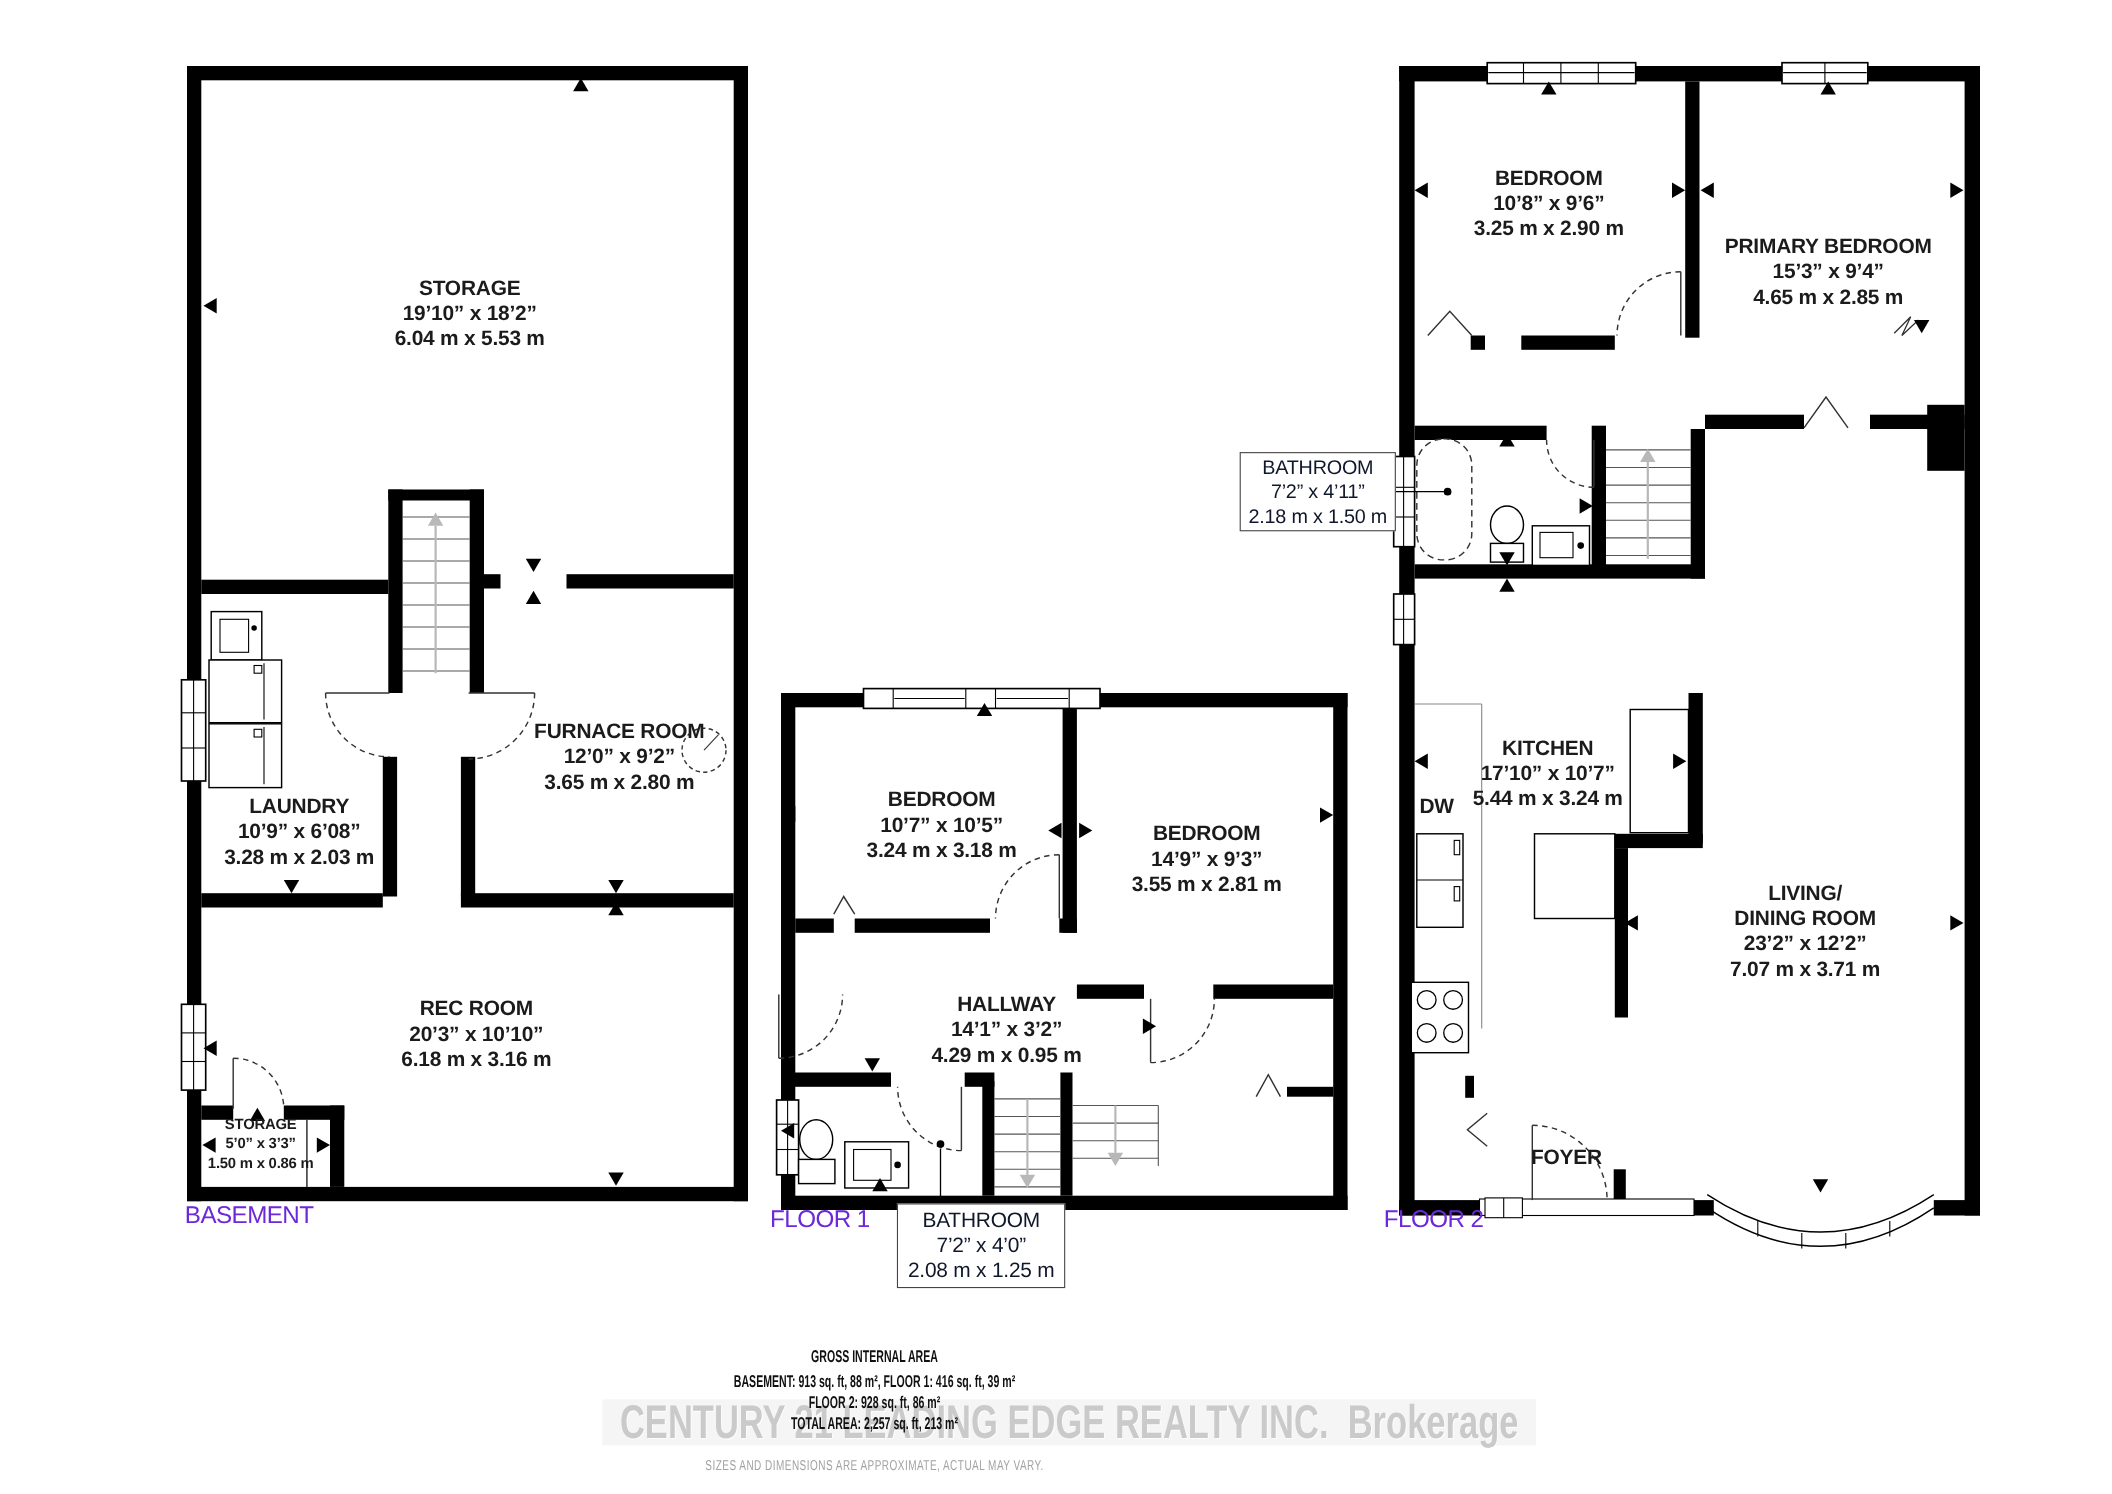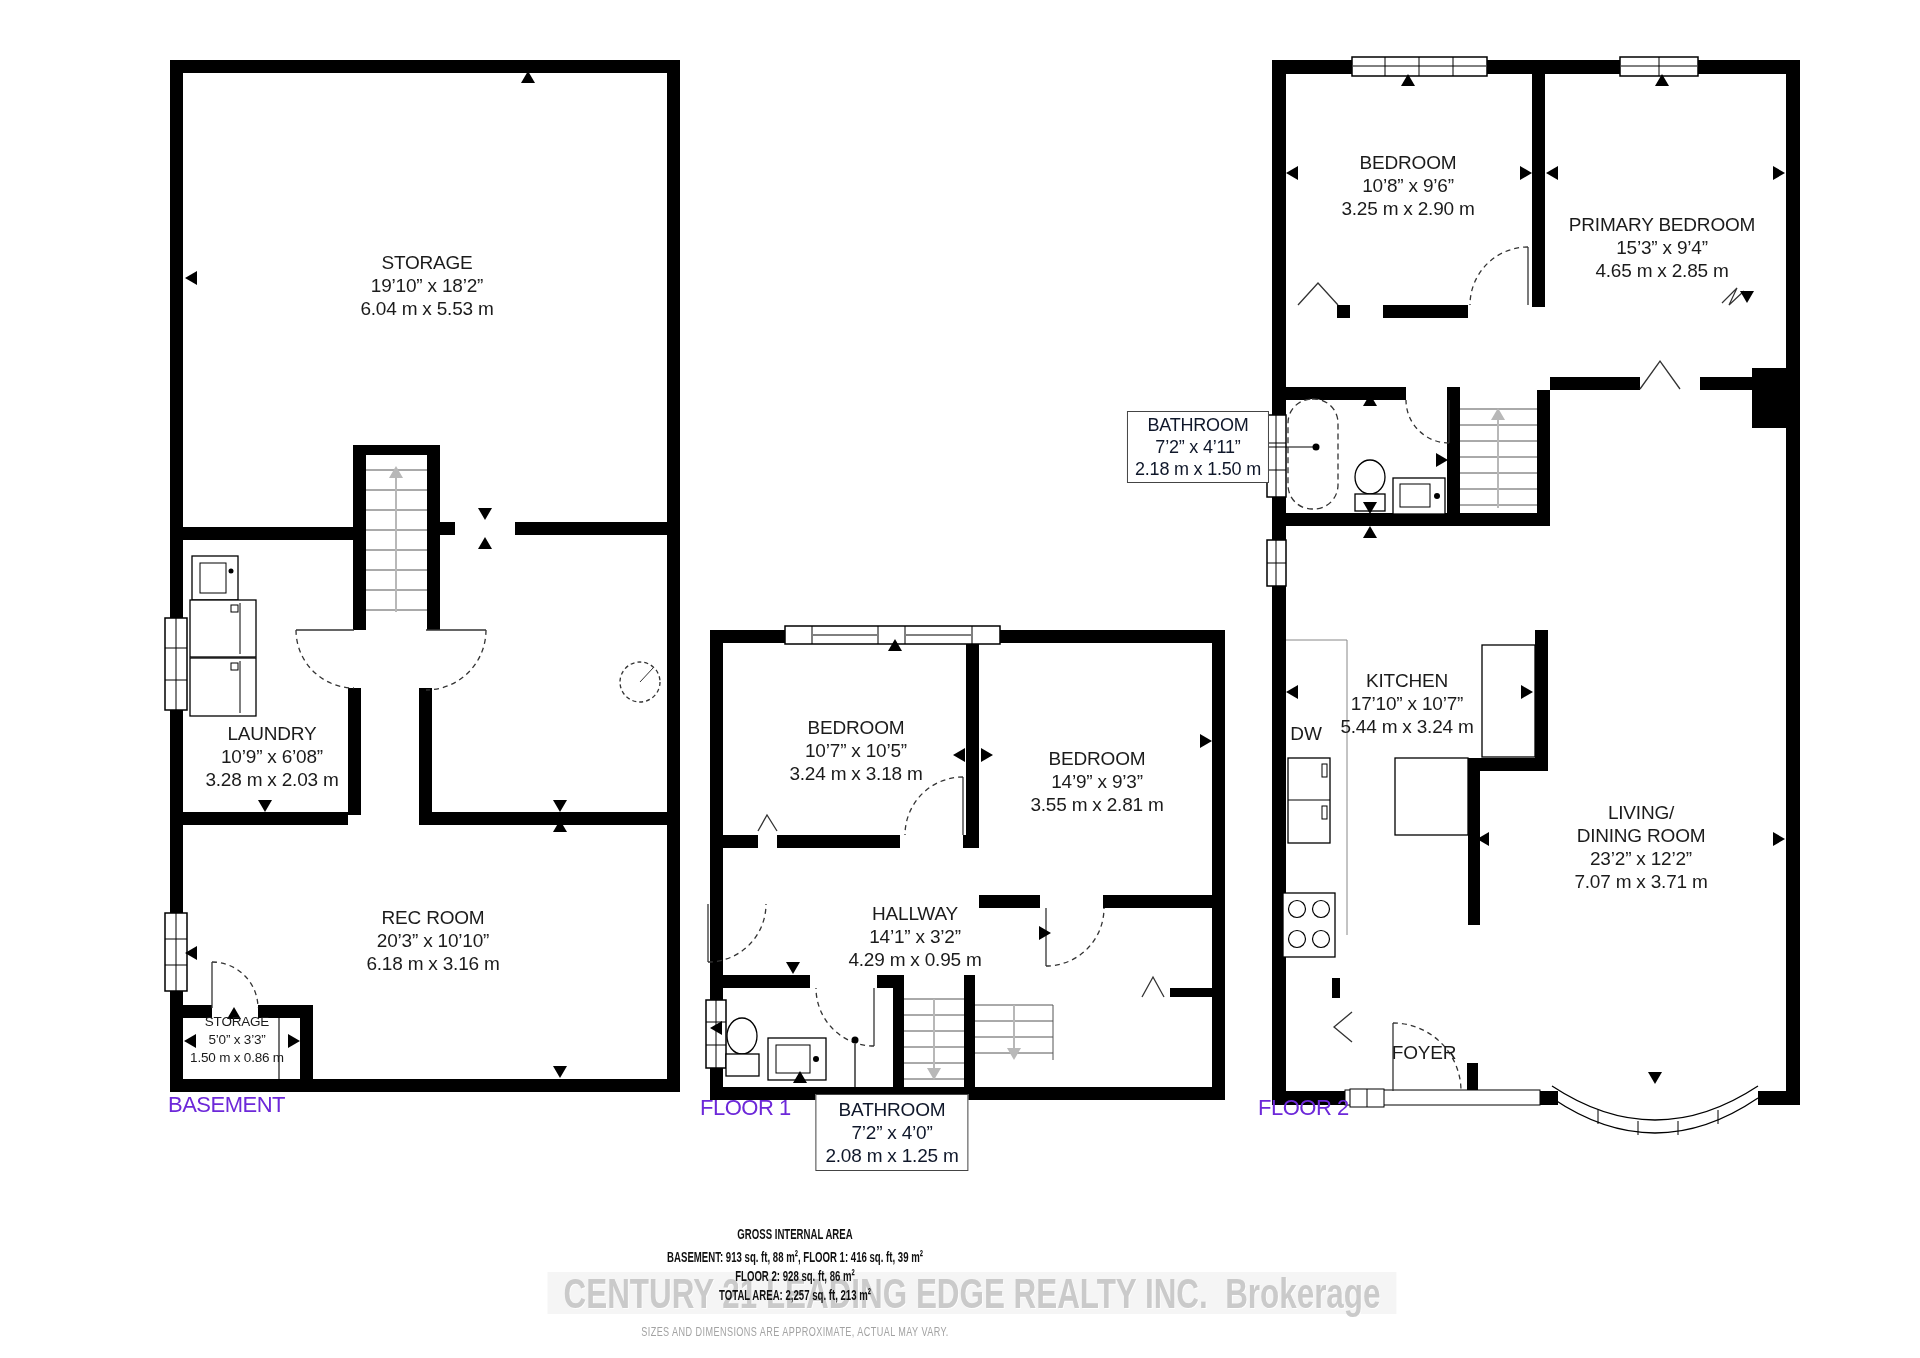--- a/index.html
+++ b/index.html
@@ -8,7 +8,7 @@
   svg.plans{position:absolute;left:0;top:0;z-index:1;}
   .lbl{position:absolute;transform:translateX(-50%);text-align:center;
        font-size:19px;line-height:23px;letter-spacing:-0.2px;color:#1b1b1b;
-       white-space:nowrap;z-index:2;}
+       white-space:nowrap;z-index:2;font-weight:bold;}
   .lbl.sm{font-size:13.5px;line-height:18px;}
   .plan-title{position:absolute;font-size:22px;line-height:36px;color:#6d28d9;
               letter-spacing:-0.5px;z-index:2;white-space:nowrap;}

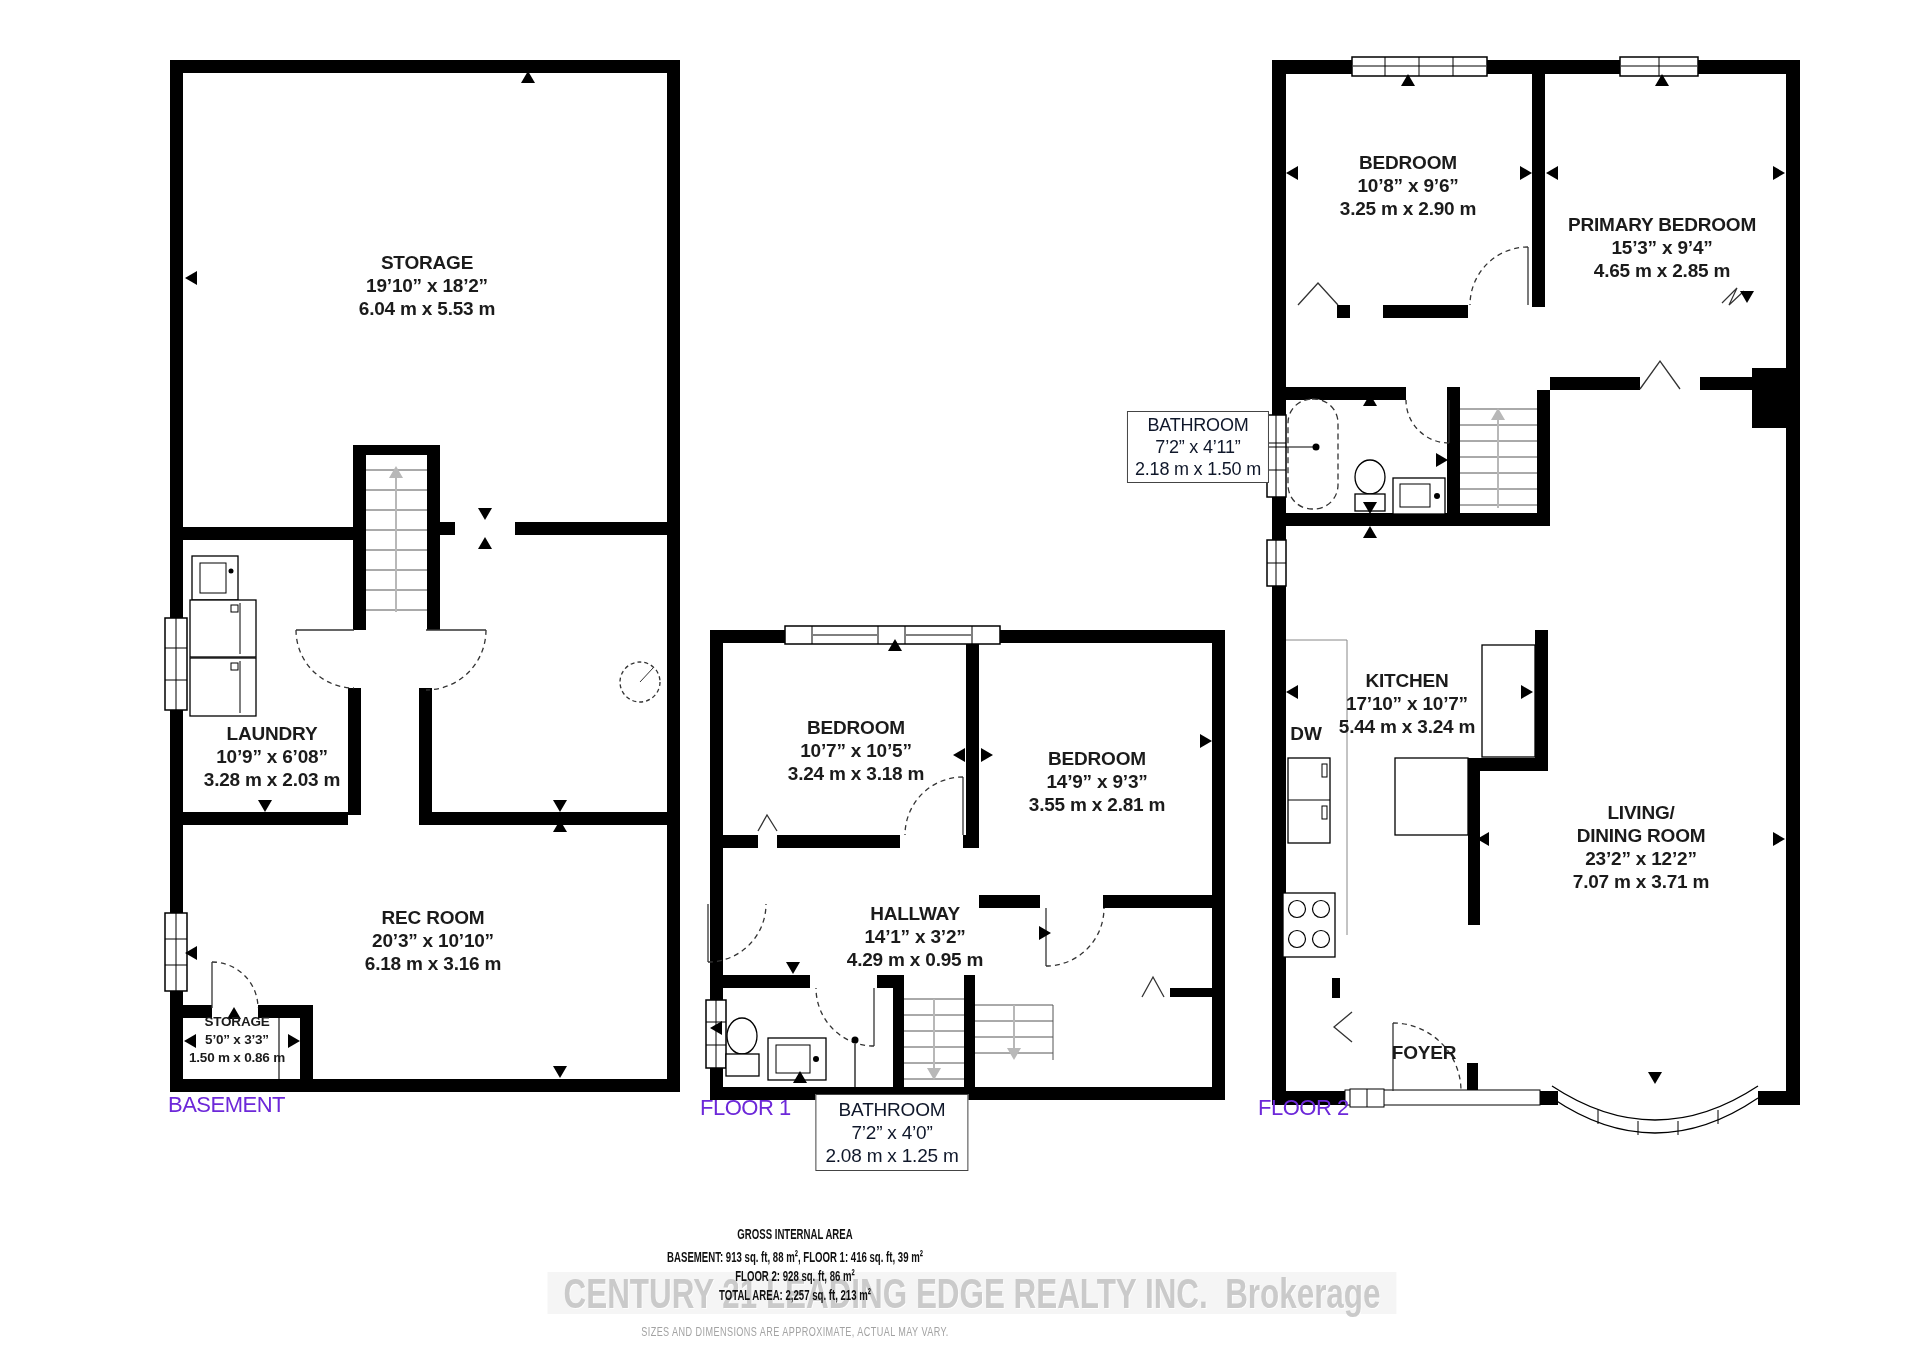--- a/index.html
+++ b/index.html
@@ -384,6 +384,11 @@
   <div>19’10” x 18’2”</div>
   <div>6.04 m x 5.53 m</div>
 </div>
+<div class="lbl" style="left:563px;top:654px;">
+  <div>FURNACE ROOM</div>
+  <div>12’0” x 9’2”</div>
+  <div>3.65 m x 2.80 m</div>
+</div>
 <div class="lbl" style="left:272px;top:722px;">
   <div>LAUNDRY</div>
   <div>10’9” x 6’08”</div>

